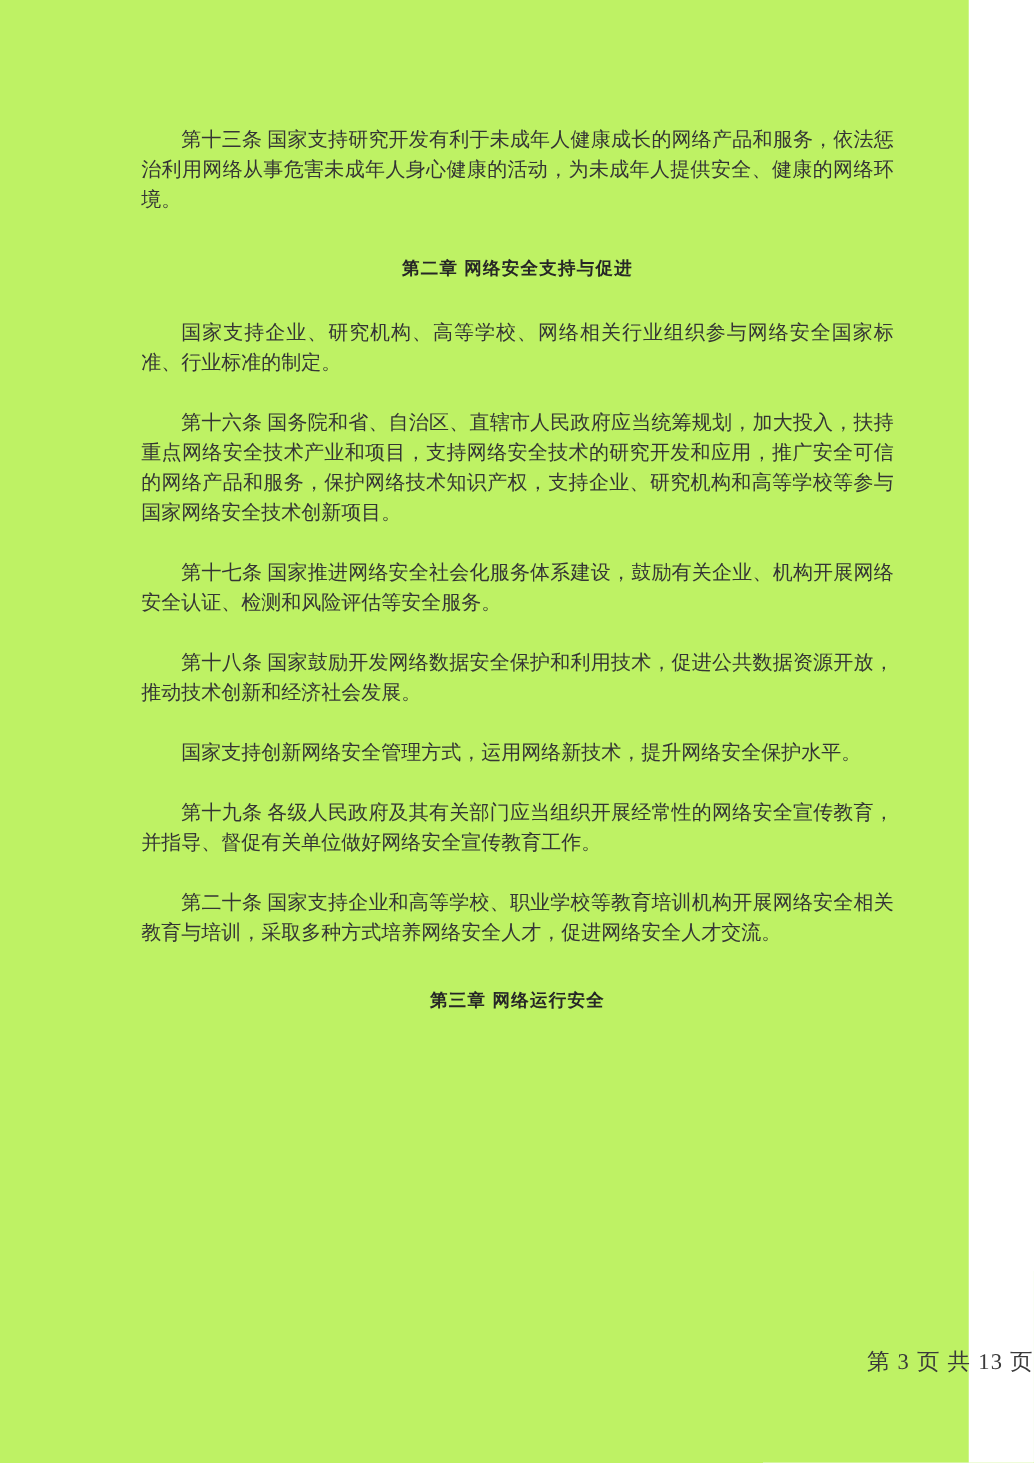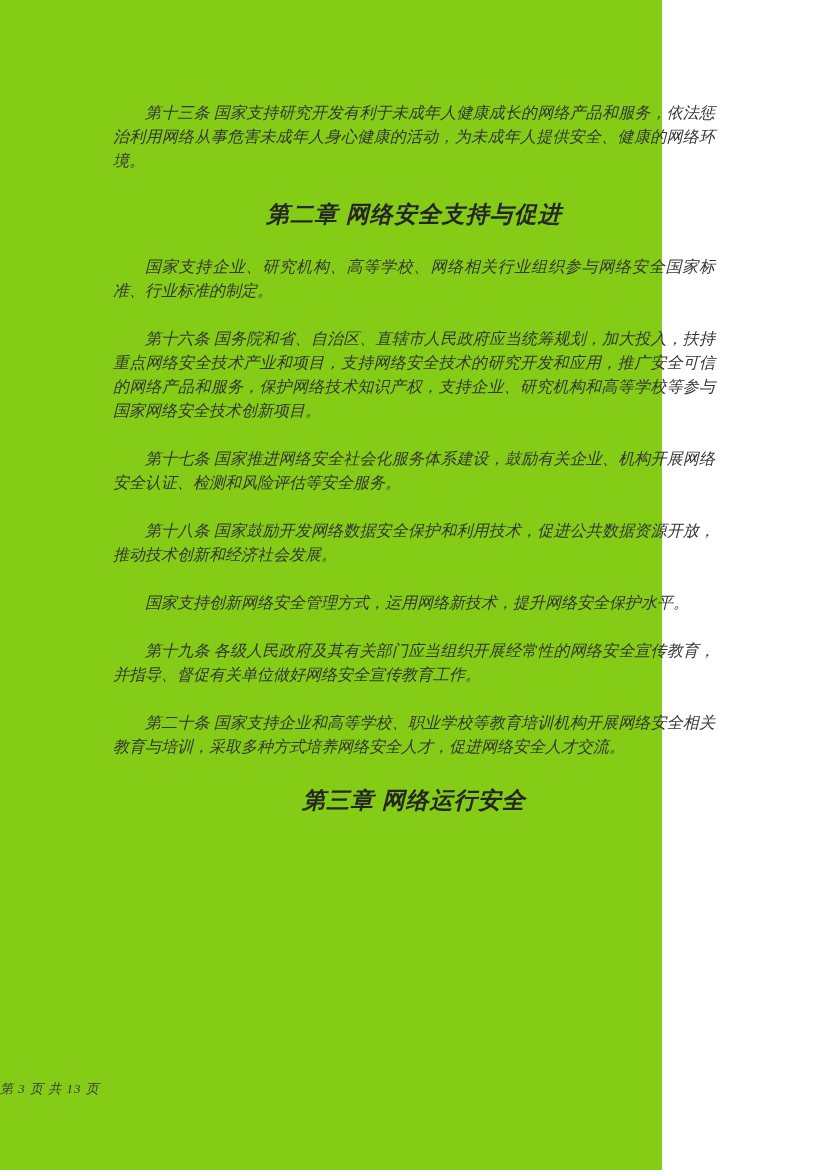--- a/index.html
+++ b/index.html
@@ -17,10 +17,9 @@
   .page {
     position: absolute;
     left: 0; top: 0;
-    width: 662px;
+    width: 775px;
     height: 1170px;
-    background: #84cc16;
-    font-style: italic;
+    background: #bef264;
   }
   .content {
     position: absolute;

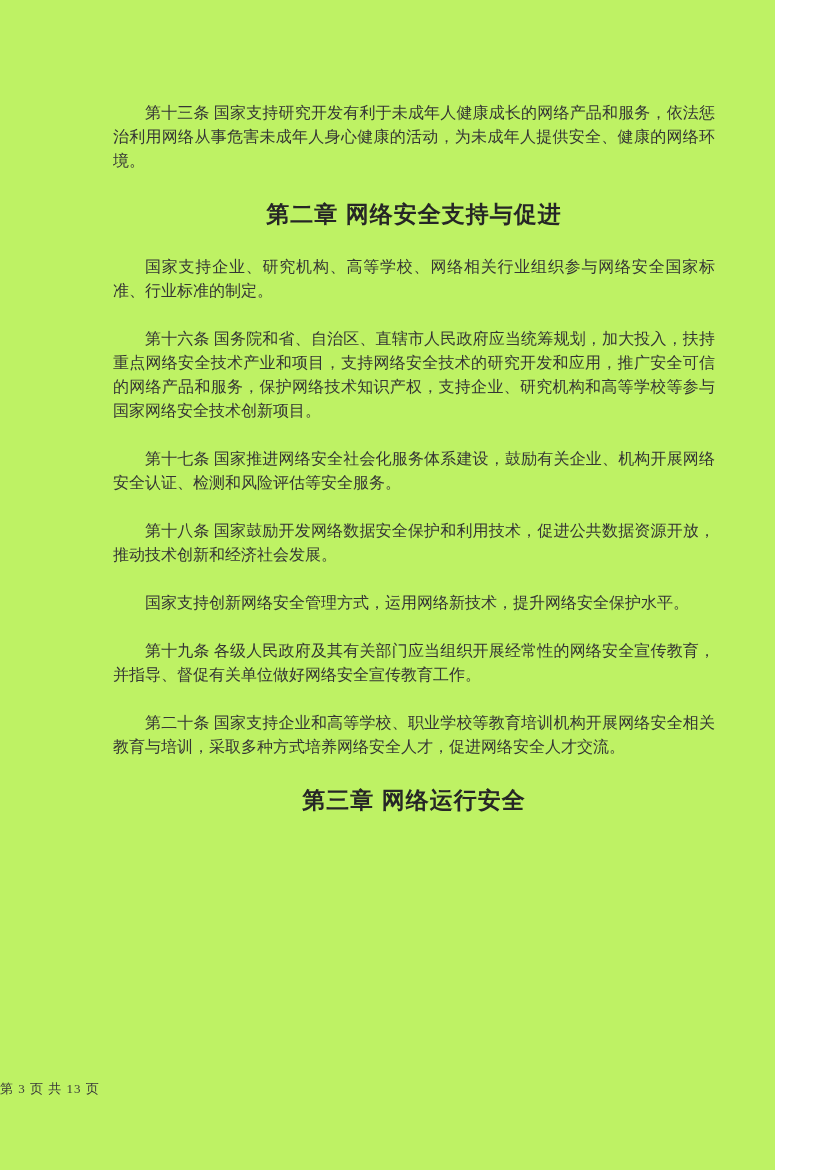--- a/index.html
+++ b/index.html
@@ -40,7 +40,7 @@
   .content h2.chapter {
     margin: 6px 0 24px 0;
     font-family: "Liberation Sans", "DejaVu Sans", sans-serif;
-    font-size: 23px;
+    font-size: 14px;
     line-height: 34px;
     font-weight: bold;
     color: #262626;

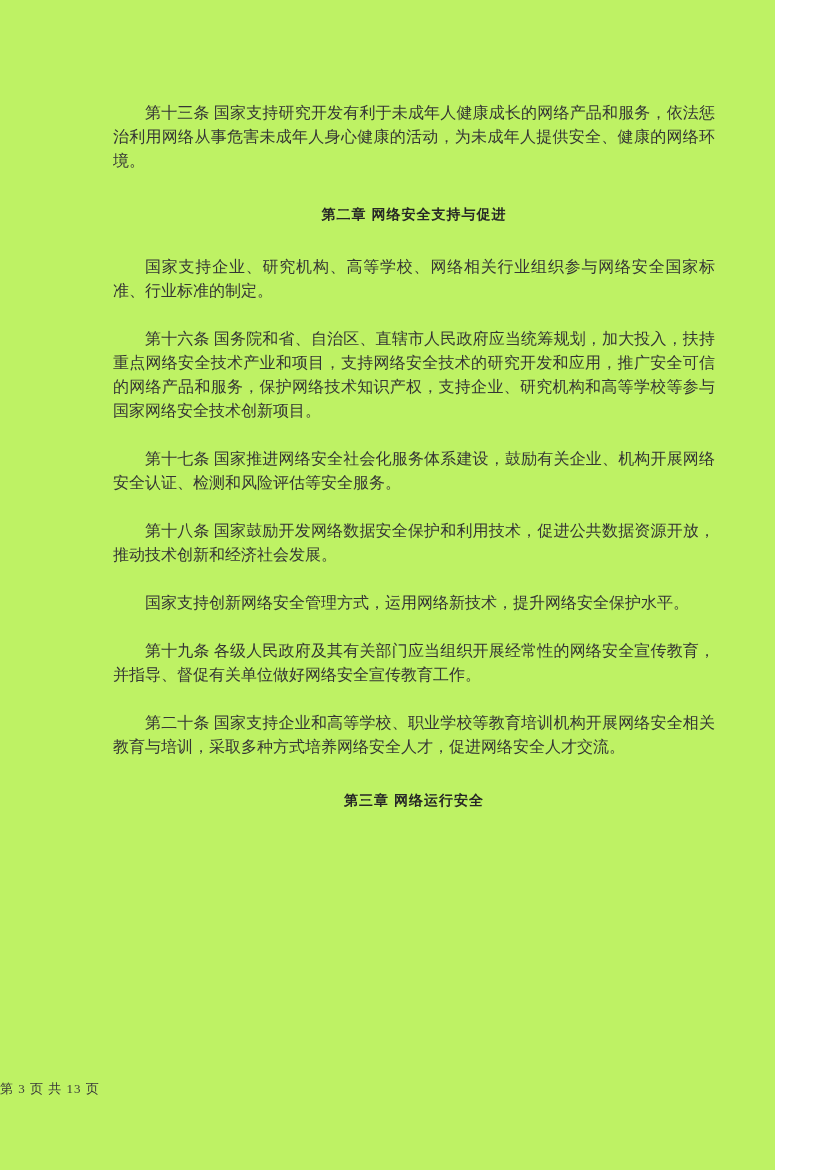--- a/index.html
+++ b/index.html
@@ -53,8 +53,8 @@
     top: 1080px;
     left: 0;
     width: 827px;
-    text-align: left;
-    font-size: 13px;
+    text-align: right;
+    font-size: 18px;
     line-height: 18px;
     color: #3a3a3a;
     letter-spacing: 1px;

